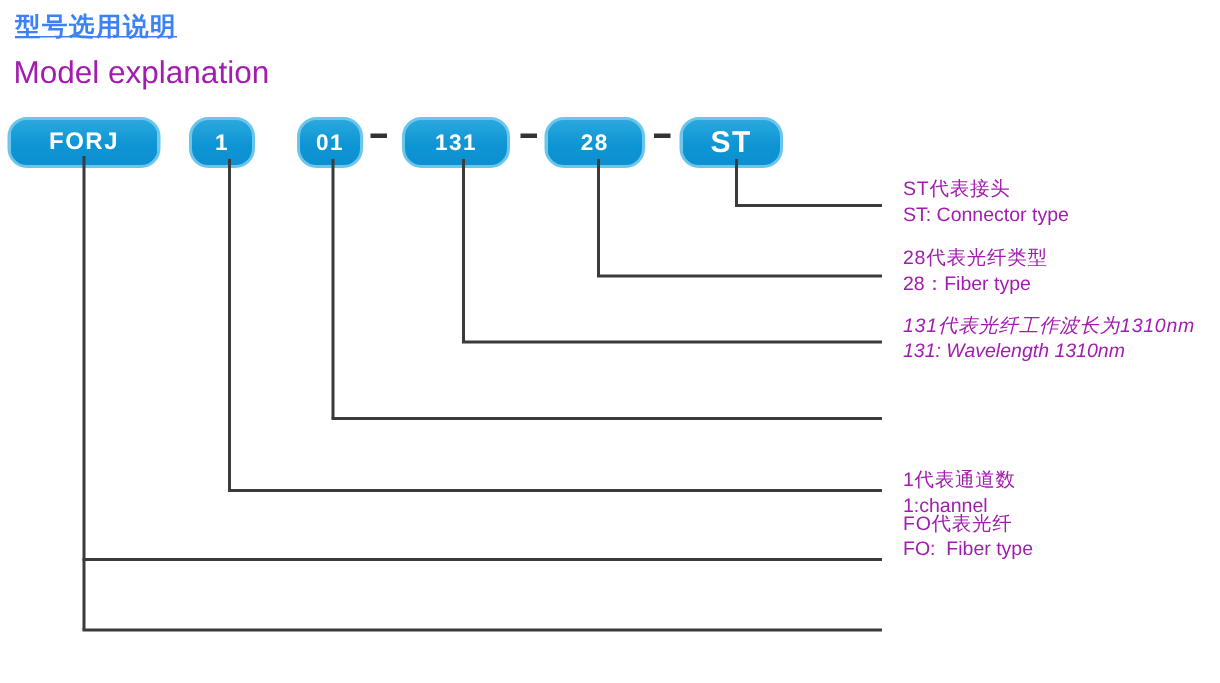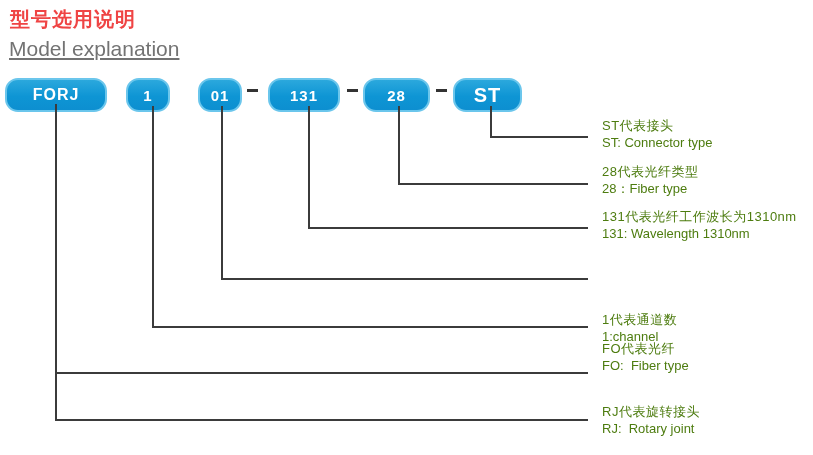--- a/index.html
+++ b/index.html
@@ -14,10 +14,11 @@
   .title-zh {
     position: absolute;
     left: 10px; top: 6px;
-    font-size: 20px;
+    font-size: 17px;
     font-weight: bold;
-    color: #ef4444;
+    color: #3b82f6;
     letter-spacing: 1px;
+    text-decoration: underline;
   }
   .title-en {
     position: absolute;

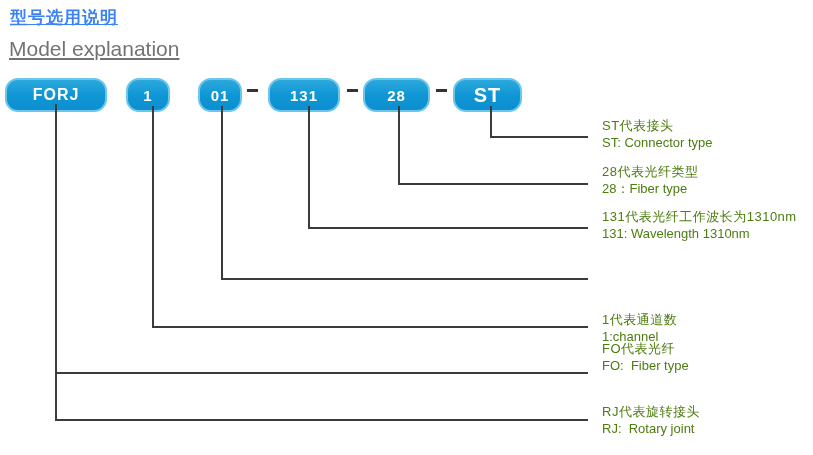--- a/index.html
+++ b/index.html
@@ -25,8 +25,7 @@
     left: 9px; top: 37px;
     font-size: 21px;
     font-weight: normal;
-    color: #737373;
-    text-decoration: underline;
+    color: #a21caf;
   }
   .pill {
     position: absolute;

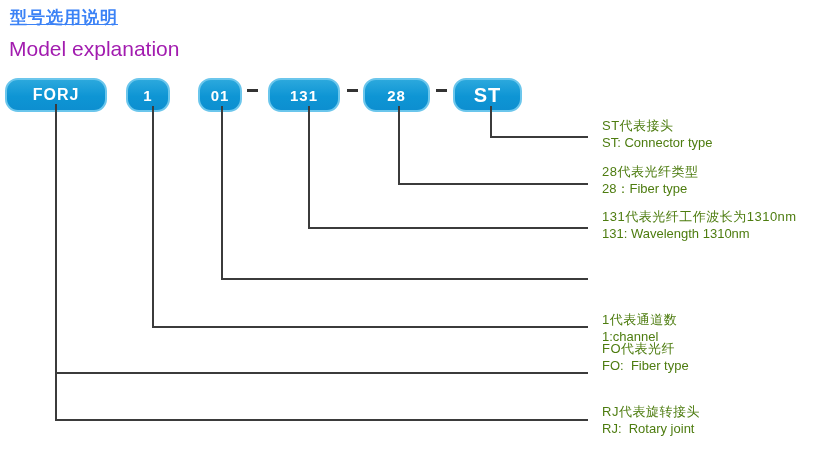--- a/index.html
+++ b/index.html
@@ -85,7 +85,7 @@
   .anno {
     position: absolute;
     left: 602px;
-    color: #4d7c0f;
+    color: #a21caf;
     font-size: 13px;
     line-height: 17px;
   }

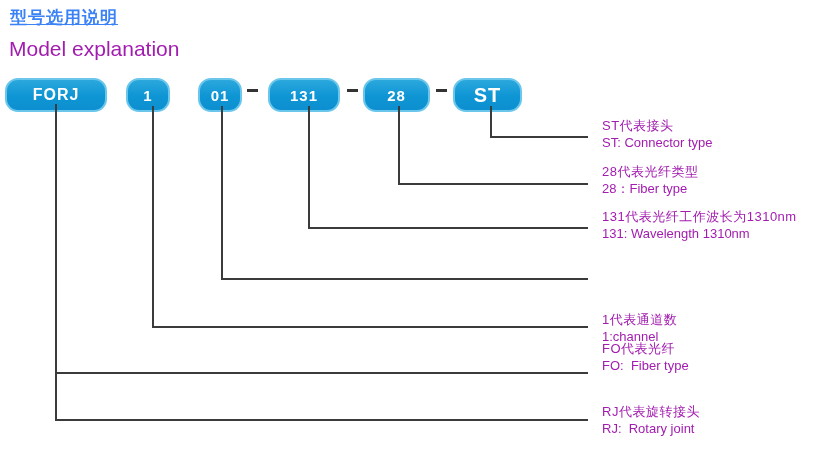--- a/index.html
+++ b/index.html
@@ -93,7 +93,7 @@
   .anno .en { white-space: pre; }
   .anno-st  { top: 117px; }
   .anno-28  { top: 163px; }
-  .anno-131 { top: 208px; }
+  .anno-131 { top: 208px; font-style: italic; }
   .anno-01  { top: 258px; }
   .anno-1   { top: 311px; }
   .anno-fo  { top: 340px; }

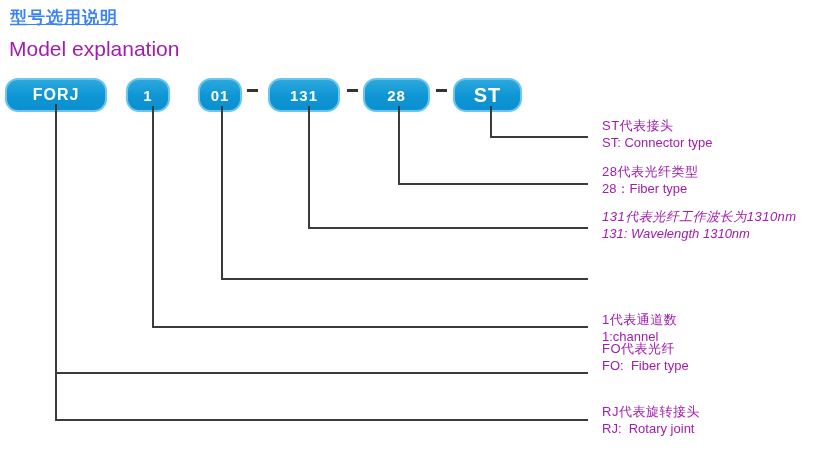--- a/index.html
+++ b/index.html
@@ -153,10 +153,6 @@
     <div class="zh">FO代表光纤</div>
     <div class="en">FO:  Fiber type</div>
   </div>
-  <div class="anno anno-rj">
-    <div class="zh">RJ代表旋转接头</div>
-    <div class="en">RJ:  Rotary joint</div>
-  </div>
 
 </div>
 

